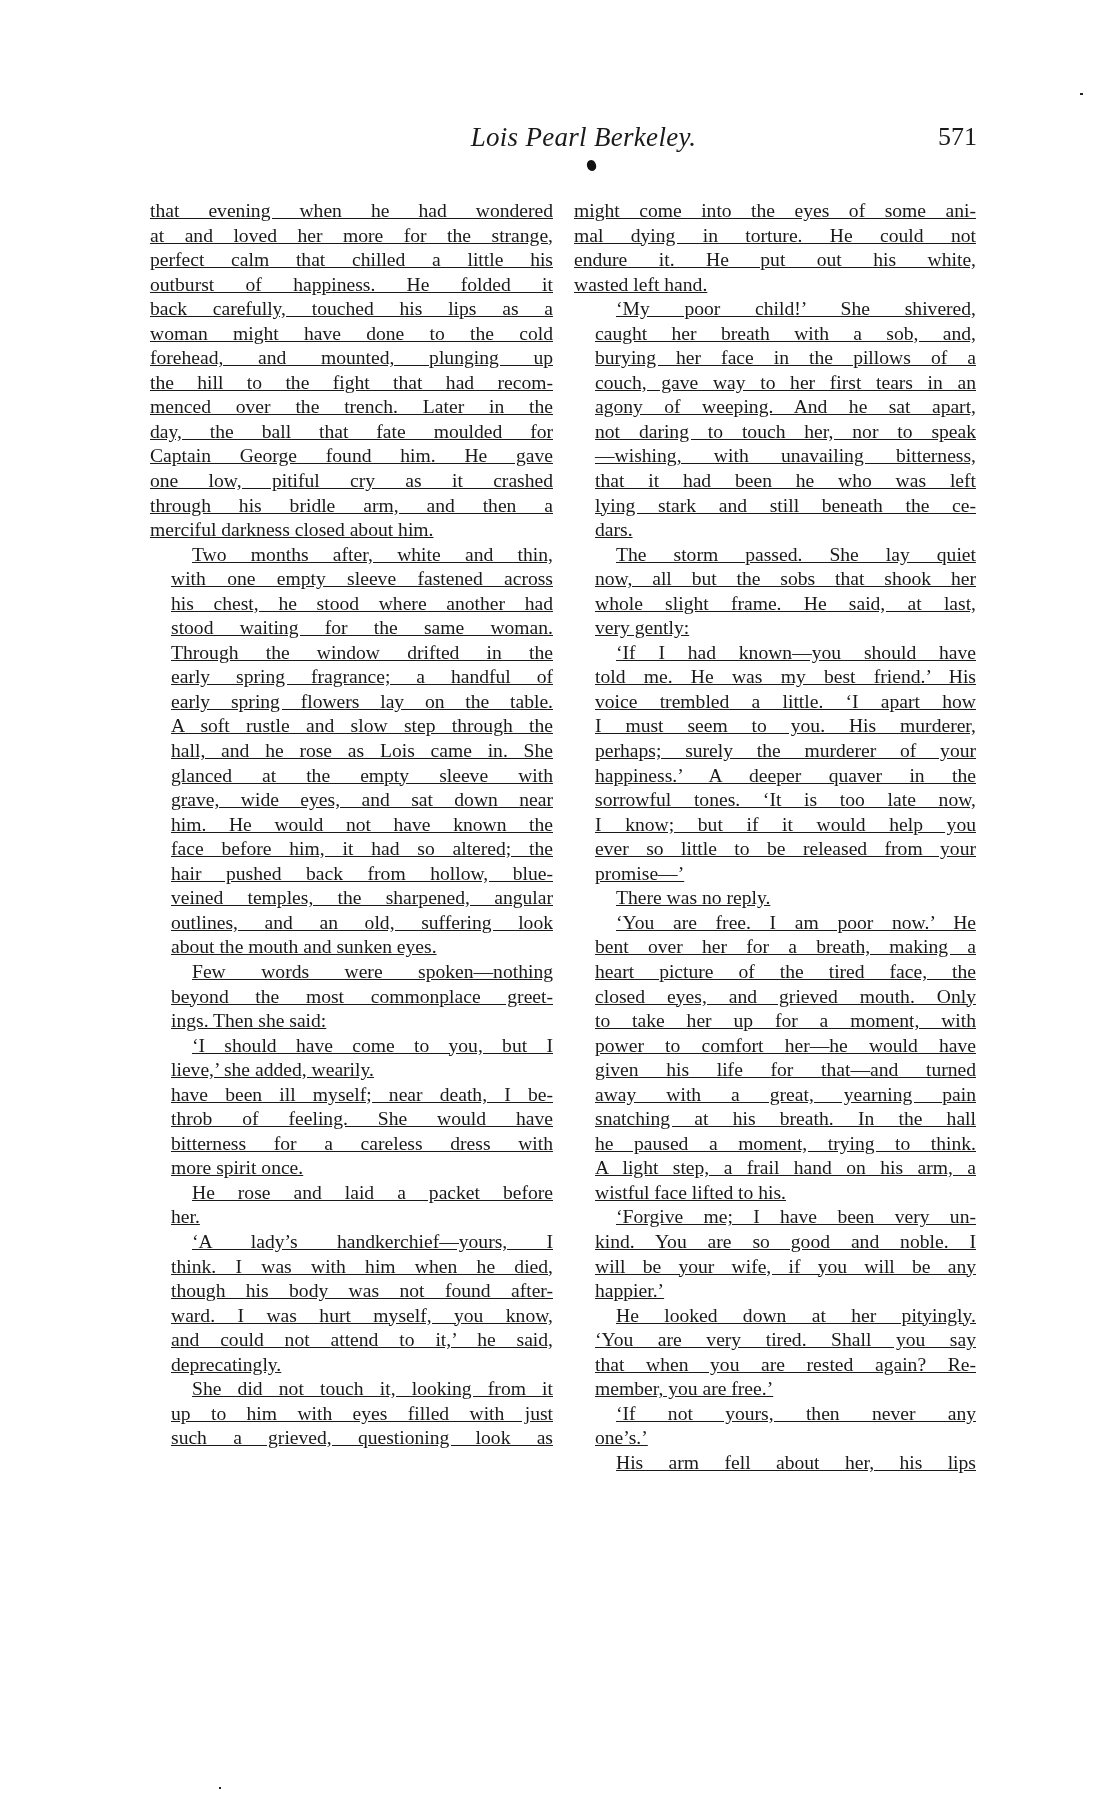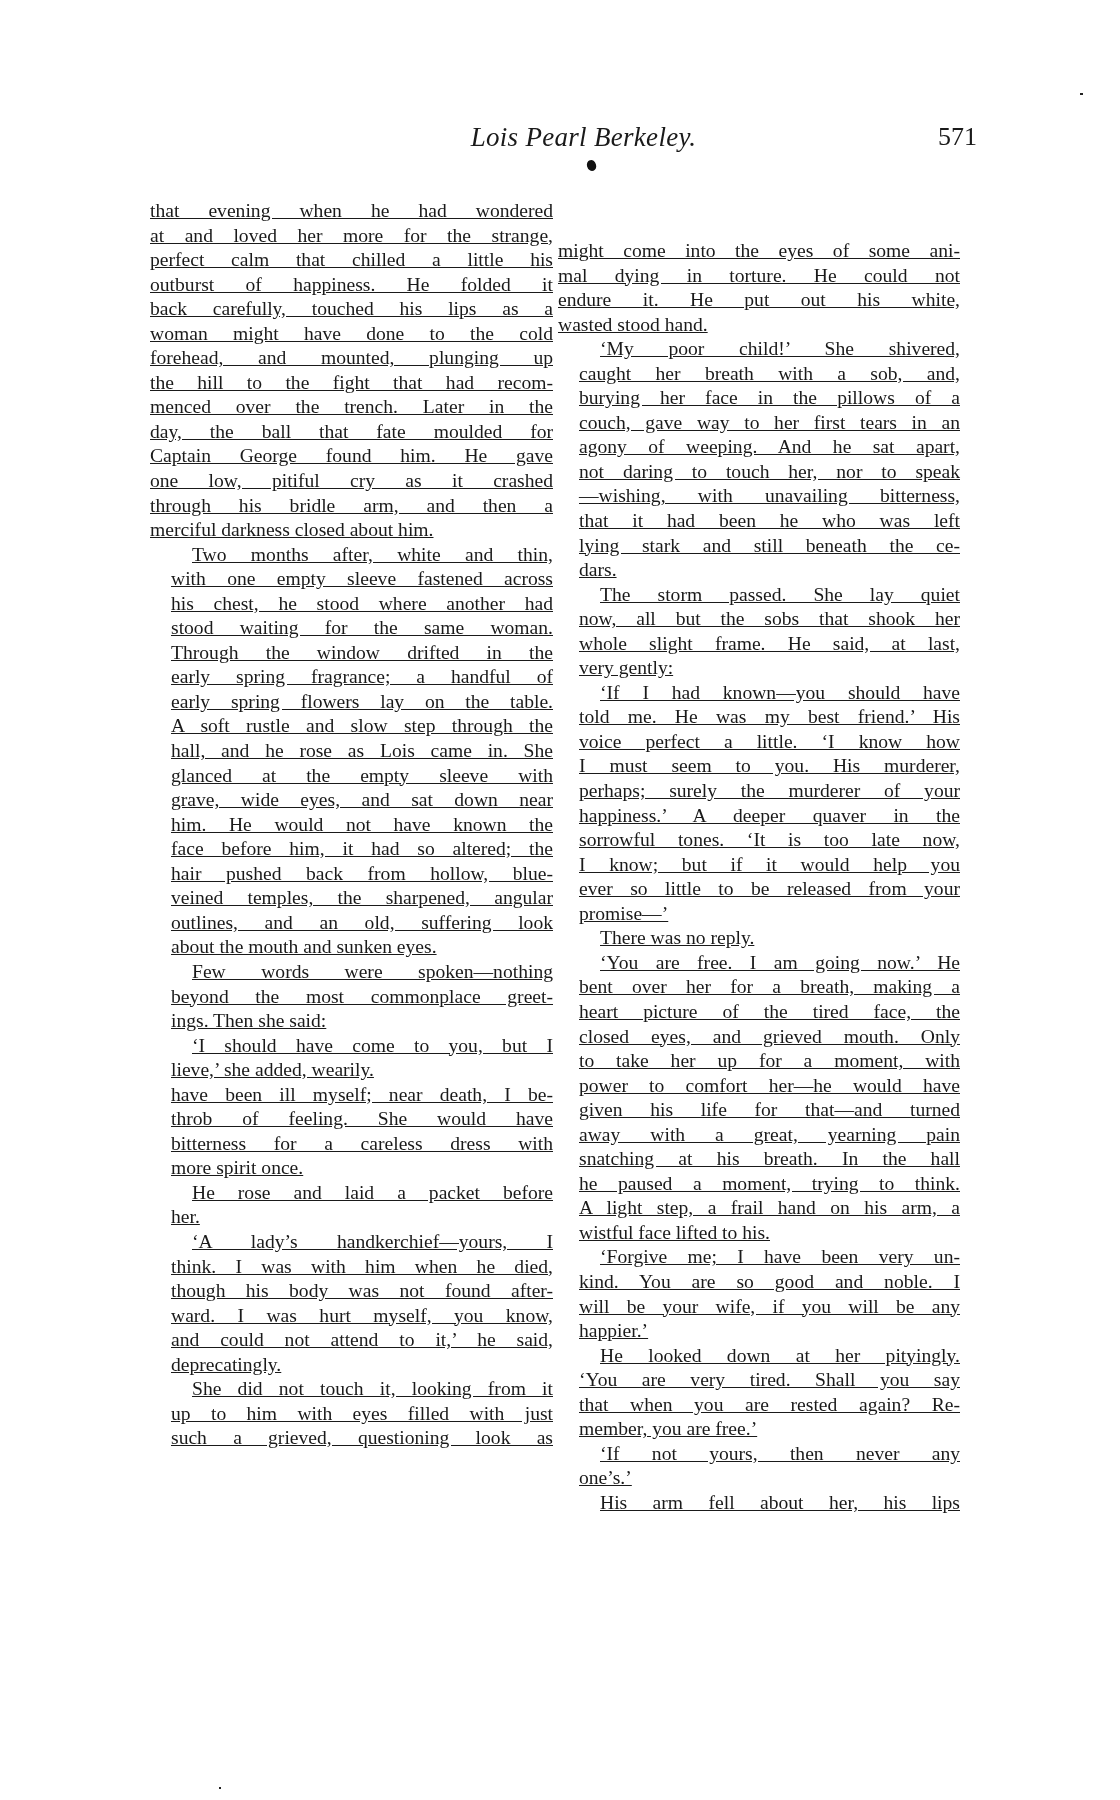--- a/index.html
+++ b/index.html
@@ -64,7 +64,7 @@
     text-decoration: underline;
   }
   .col-left { left: 150px; }
-  .col-right { left: 558px; width: 402px; margin-top: 40px; }
+  .col-right { left: 574px; width: 402px; }
   .para {
     margin: 0;
     text-indent: 0;

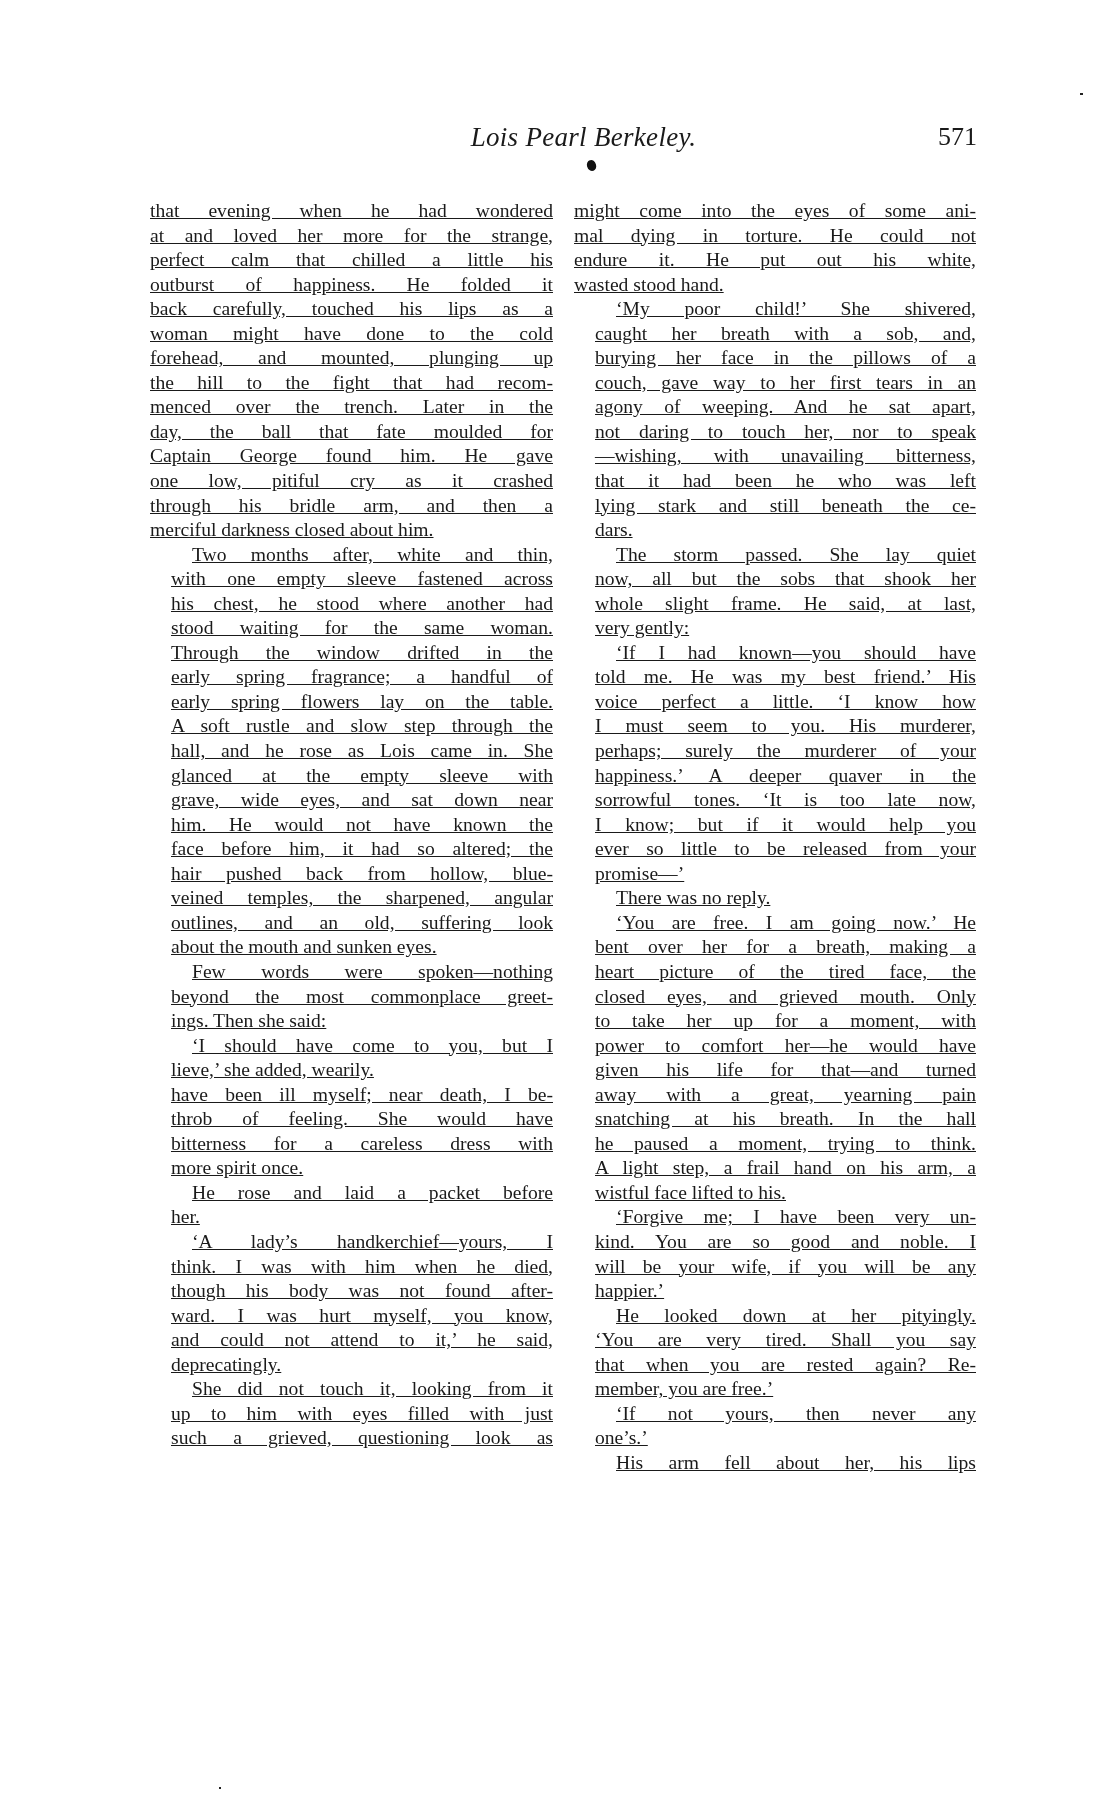--- a/index.html
+++ b/index.html
@@ -176,7 +176,7 @@
         <span class="line">might come into the eyes of some ani-</span>
         <span class="line">mal dying in torture. He could not</span>
         <span class="line">endure it. He put out his white,</span>
-        <span class="line last">wasted stood hand.</span>
+        <span class="line last">wasted left hand.</span>
       </div>
       <div class="para indent">
         <span class="line first-indent">‘My poor child!’ She shivered,</span>

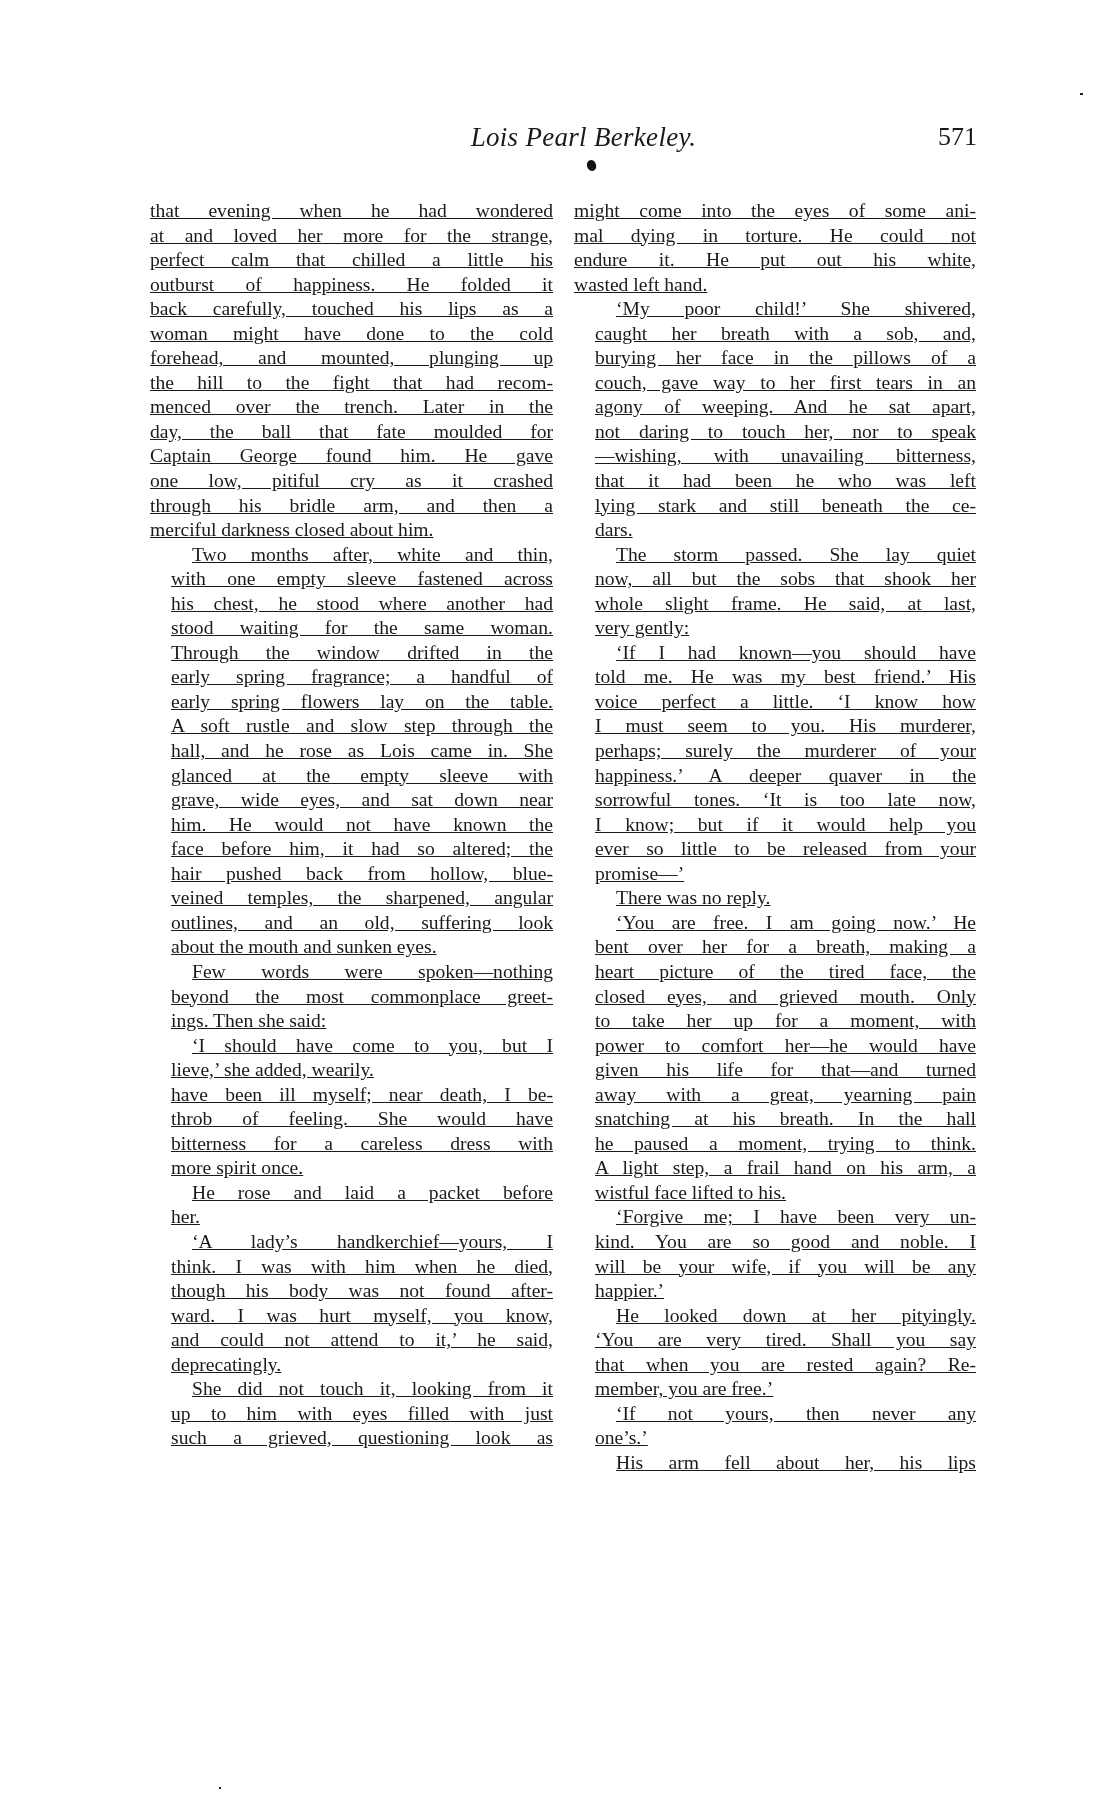--- a/index.html
+++ b/index.html
@@ -199,7 +199,7 @@
       <div class="para indent">
         <span class="line first-indent">‘If I had known—you should have</span>
         <span class="line">told me. He was my best friend.’ His</span>
-        <span class="line">voice perfect a little. ‘I know how</span>
+        <span class="line">voice trembled a little. ‘I apart how</span>
         <span class="line">I must seem to you. His murderer,</span>
         <span class="line">perhaps; surely the murderer of your</span>
         <span class="line">happiness.’ A deeper quaver in the</span>

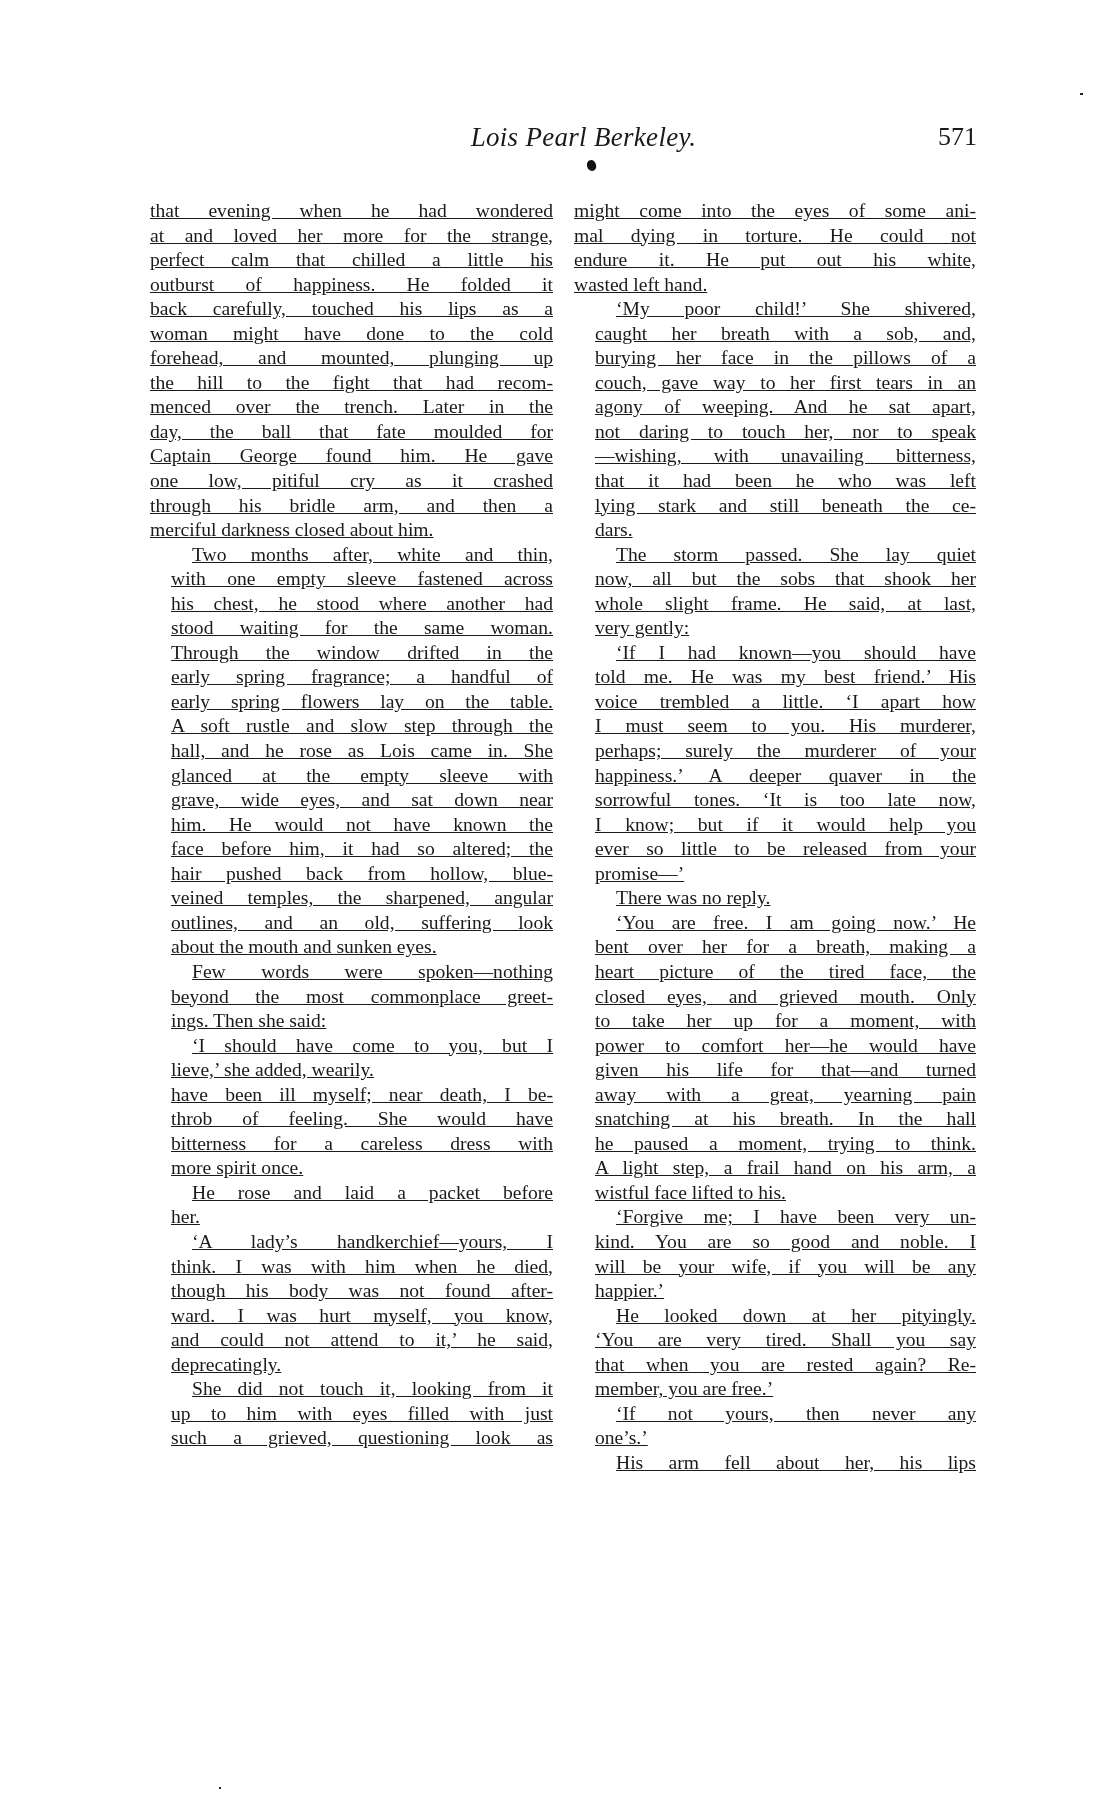--- a/index.html
+++ b/index.html
@@ -212,7 +212,7 @@
         <span class="line last first-indent">There was no reply.</span>
       </div>
       <div class="para indent">
-        <span class="line first-indent">‘You are free. I am going now.’ He</span>
+        <span class="line first-indent">‘You are free. I am poor now.’ He</span>
         <span class="line">bent over her for a breath, making a</span>
         <span class="line">heart picture of the tired face, the</span>
         <span class="line">closed eyes, and grieved mouth. Only</span>

